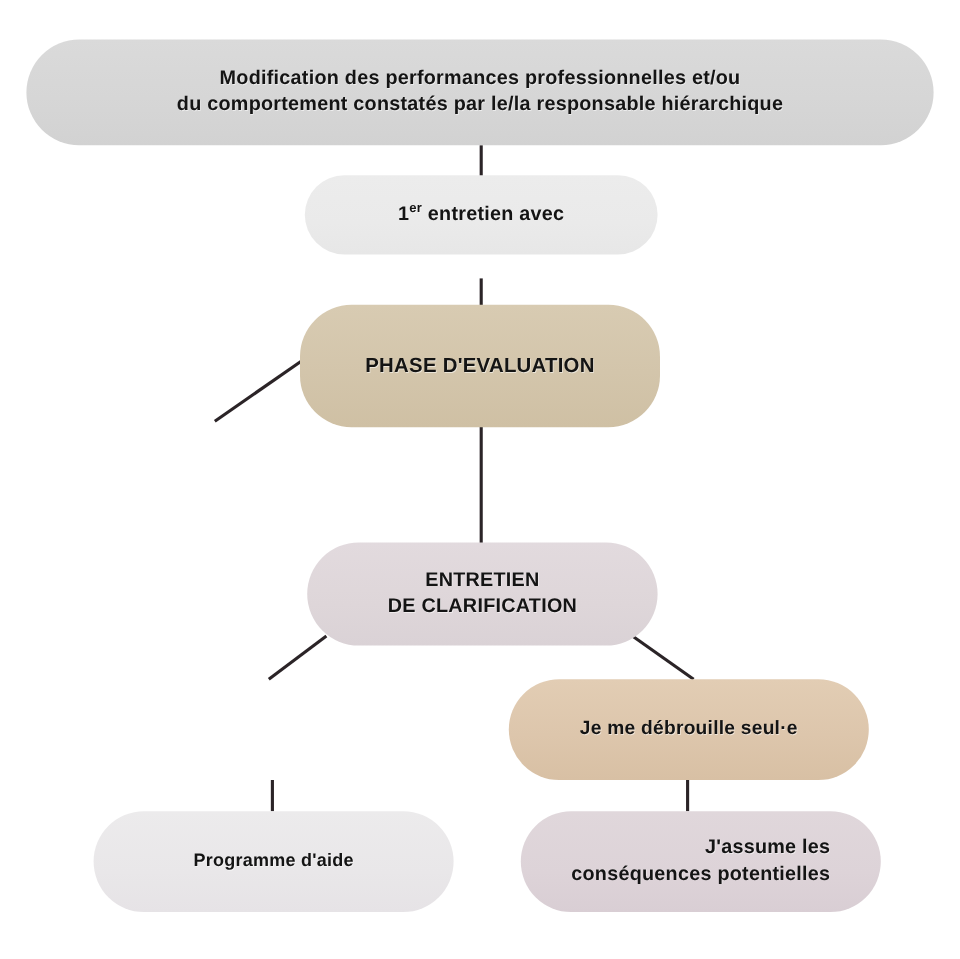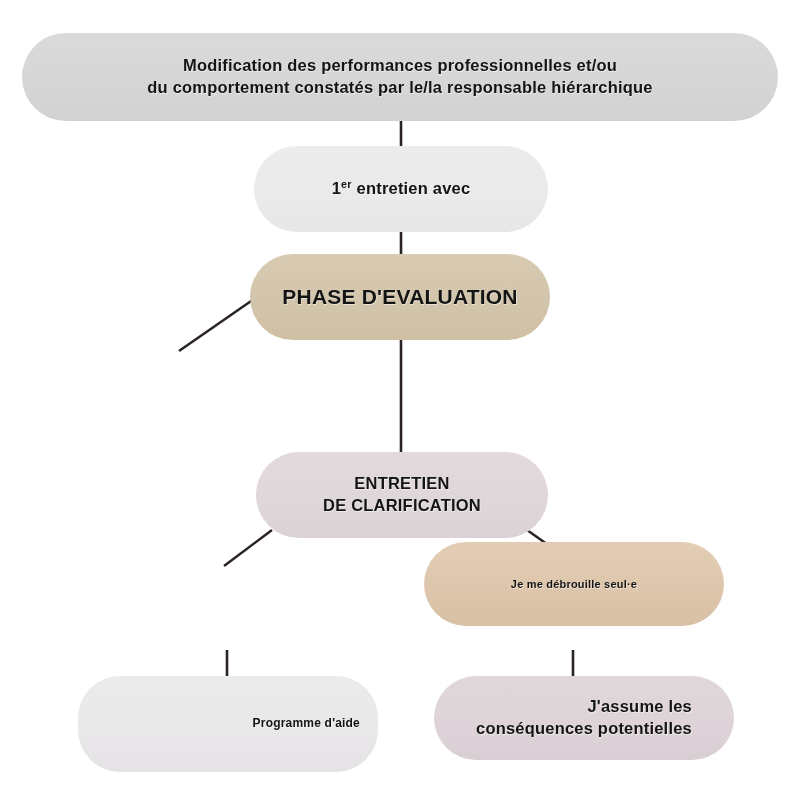--- a/index.html
+++ b/index.html
@@ -51,7 +51,7 @@
     justify-content: center;
   }
   #node-premier-entretien {
-    left: 254px; top: 146px; width: 294px; height: 86px;
+    left: 254px; top: 146px; width: 294px; height: 66px;
     background: linear-gradient(180deg,#ececec 0%, #eaeaea 60%, #e7e7e7 100%);
     font-size: 16.5px;
     border-radius: 43px;

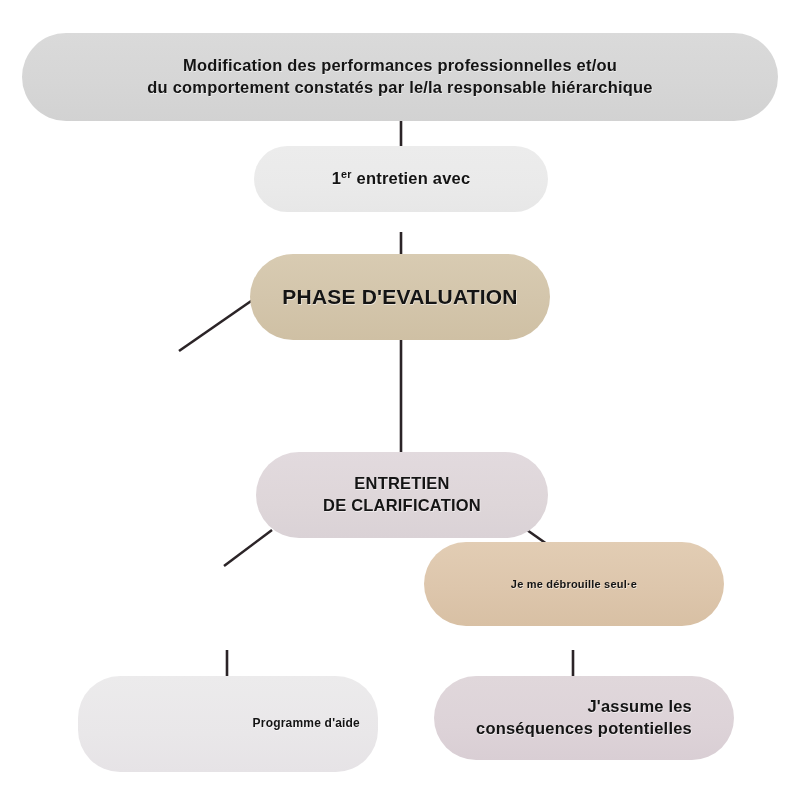--- a/index.html
+++ b/index.html
@@ -57,9 +57,9 @@
     border-radius: 43px;
   }
   #node-phase-evaluation {
-    left: 250px; top: 254px; width: 300px; height: 86px;
+    left: 250px; top: 254px; width: 300px; height: 102px;
     background: linear-gradient(180deg,#d8cbb2 0%, #d3c5ab 55%, #cfc0a4 100%);
-    font-size: 21px;
+    font-size: 17px;
     border-radius: 43px;
   }
   #node-entretien-cloture {

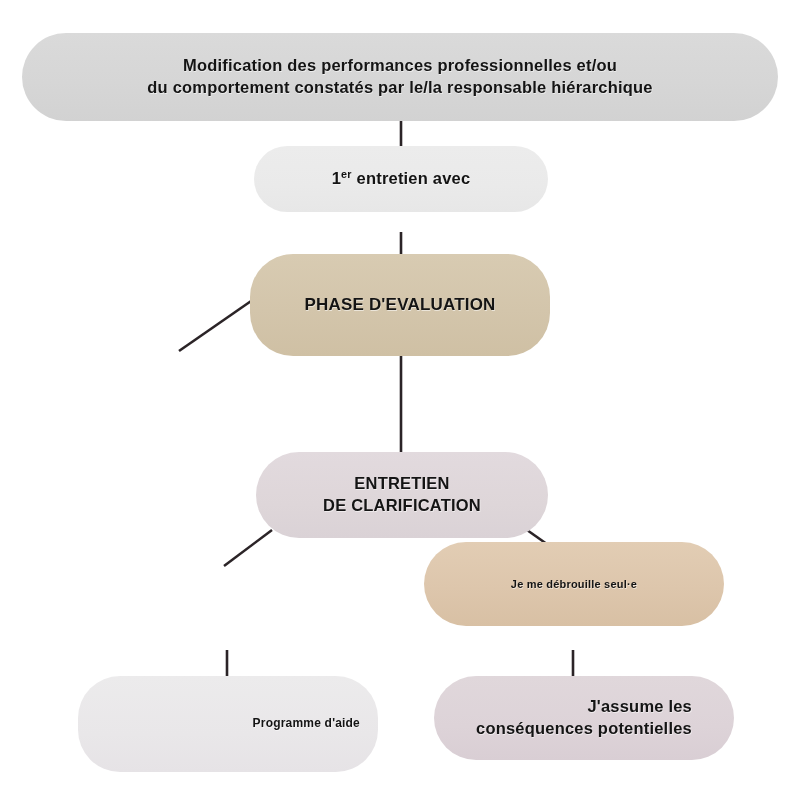--- a/index.html
+++ b/index.html
@@ -89,9 +89,9 @@
     justify-content: flex-end;
   }
   #node-debrouille {
-    left: 424px; top: 542px; width: 300px; height: 84px;
+    left: 424px; top: 566px; width: 300px; height: 84px;
     background: linear-gradient(180deg,#e2cdb4 0%, #ddc6ac 55%, #d8c0a4 100%);
-    font-size: 11px;
+    font-size: 16px;
     border-radius: 42px;
   }
   #node-jassume {

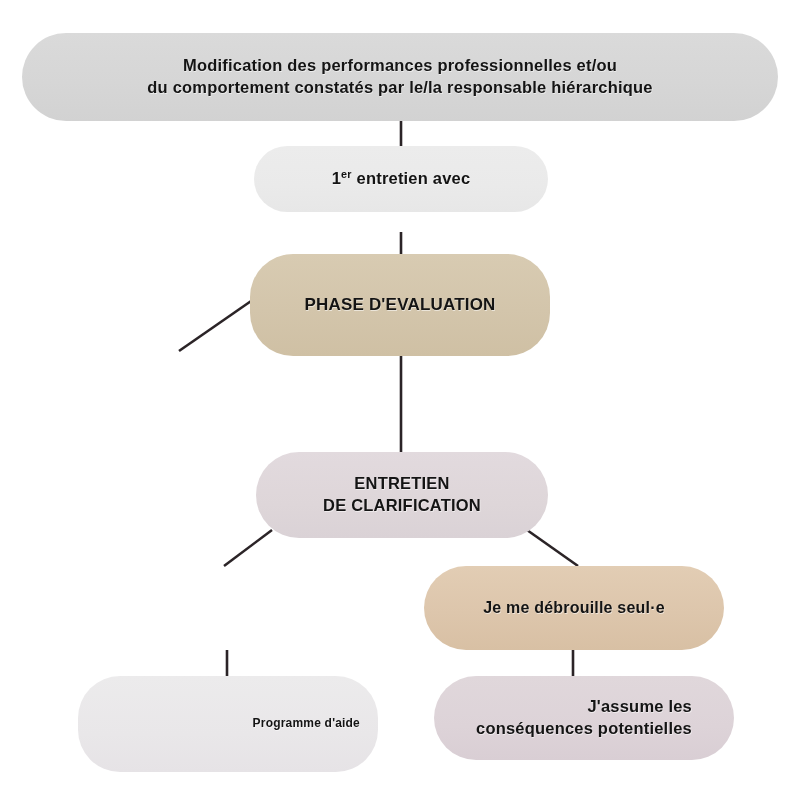--- a/index.html
+++ b/index.html
@@ -82,11 +82,10 @@
     border-radius: 42px;
   }
   #node-programme {
-    left: 78px; top: 676px; width: 300px; height: 96px;
+    left: 78px; top: 676px; width: 300px; height: 84px;
     background: linear-gradient(180deg,#ecebec 0%, #e9e7e9 60%, #e6e3e6 100%);
-    font-size: 12px;
+    font-size: 15px;
     border-radius: 42px;
-    justify-content: flex-end;
   }
   #node-debrouille {
     left: 424px; top: 566px; width: 300px; height: 84px;

